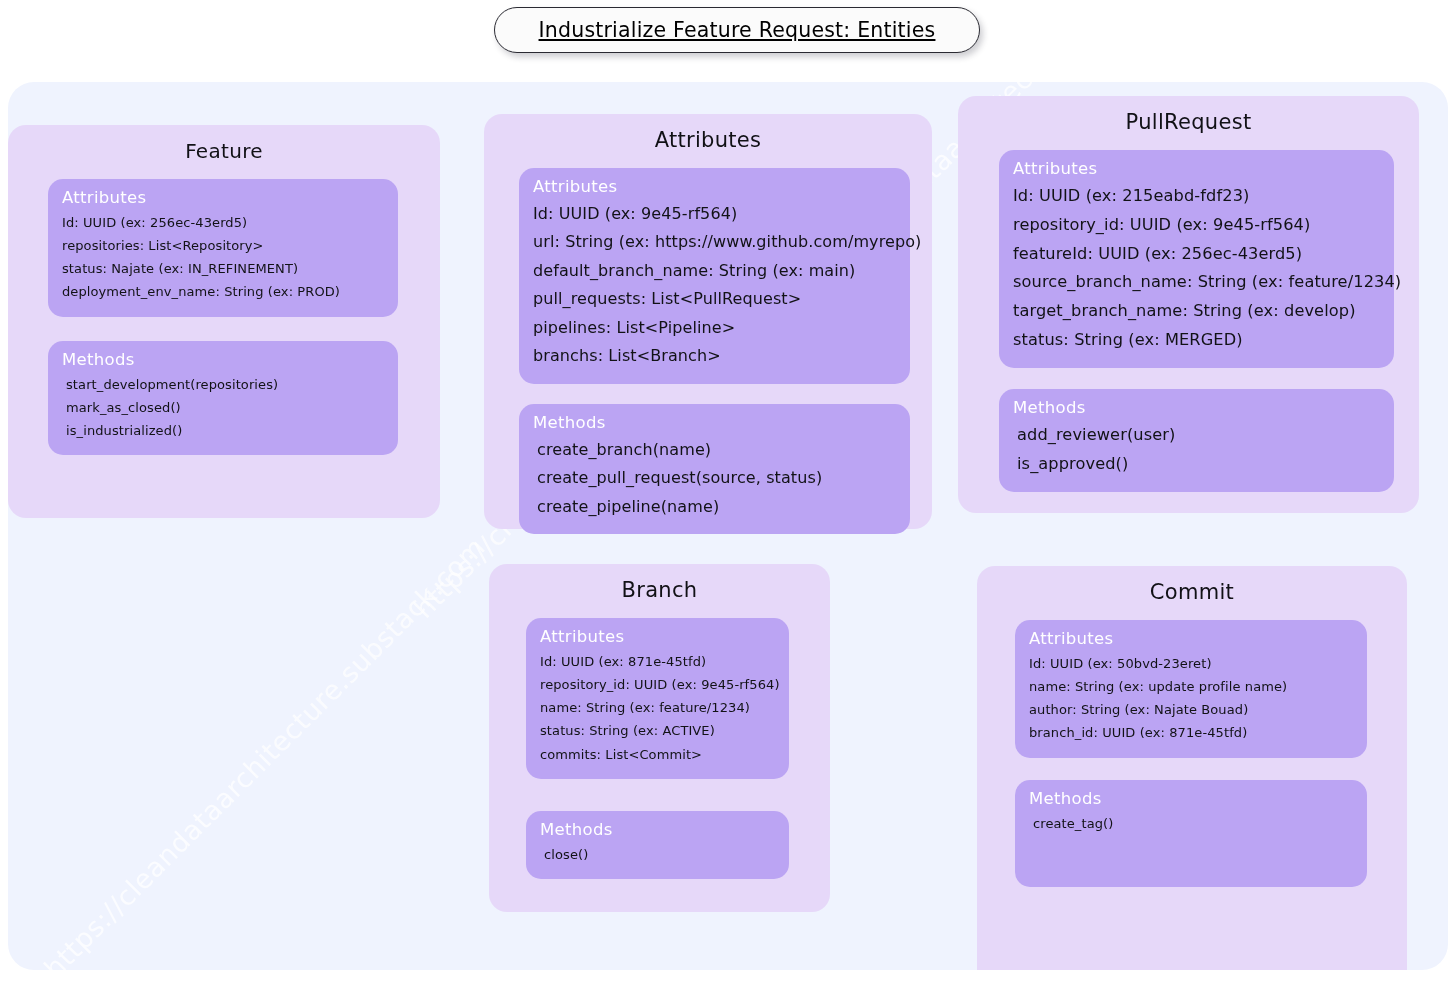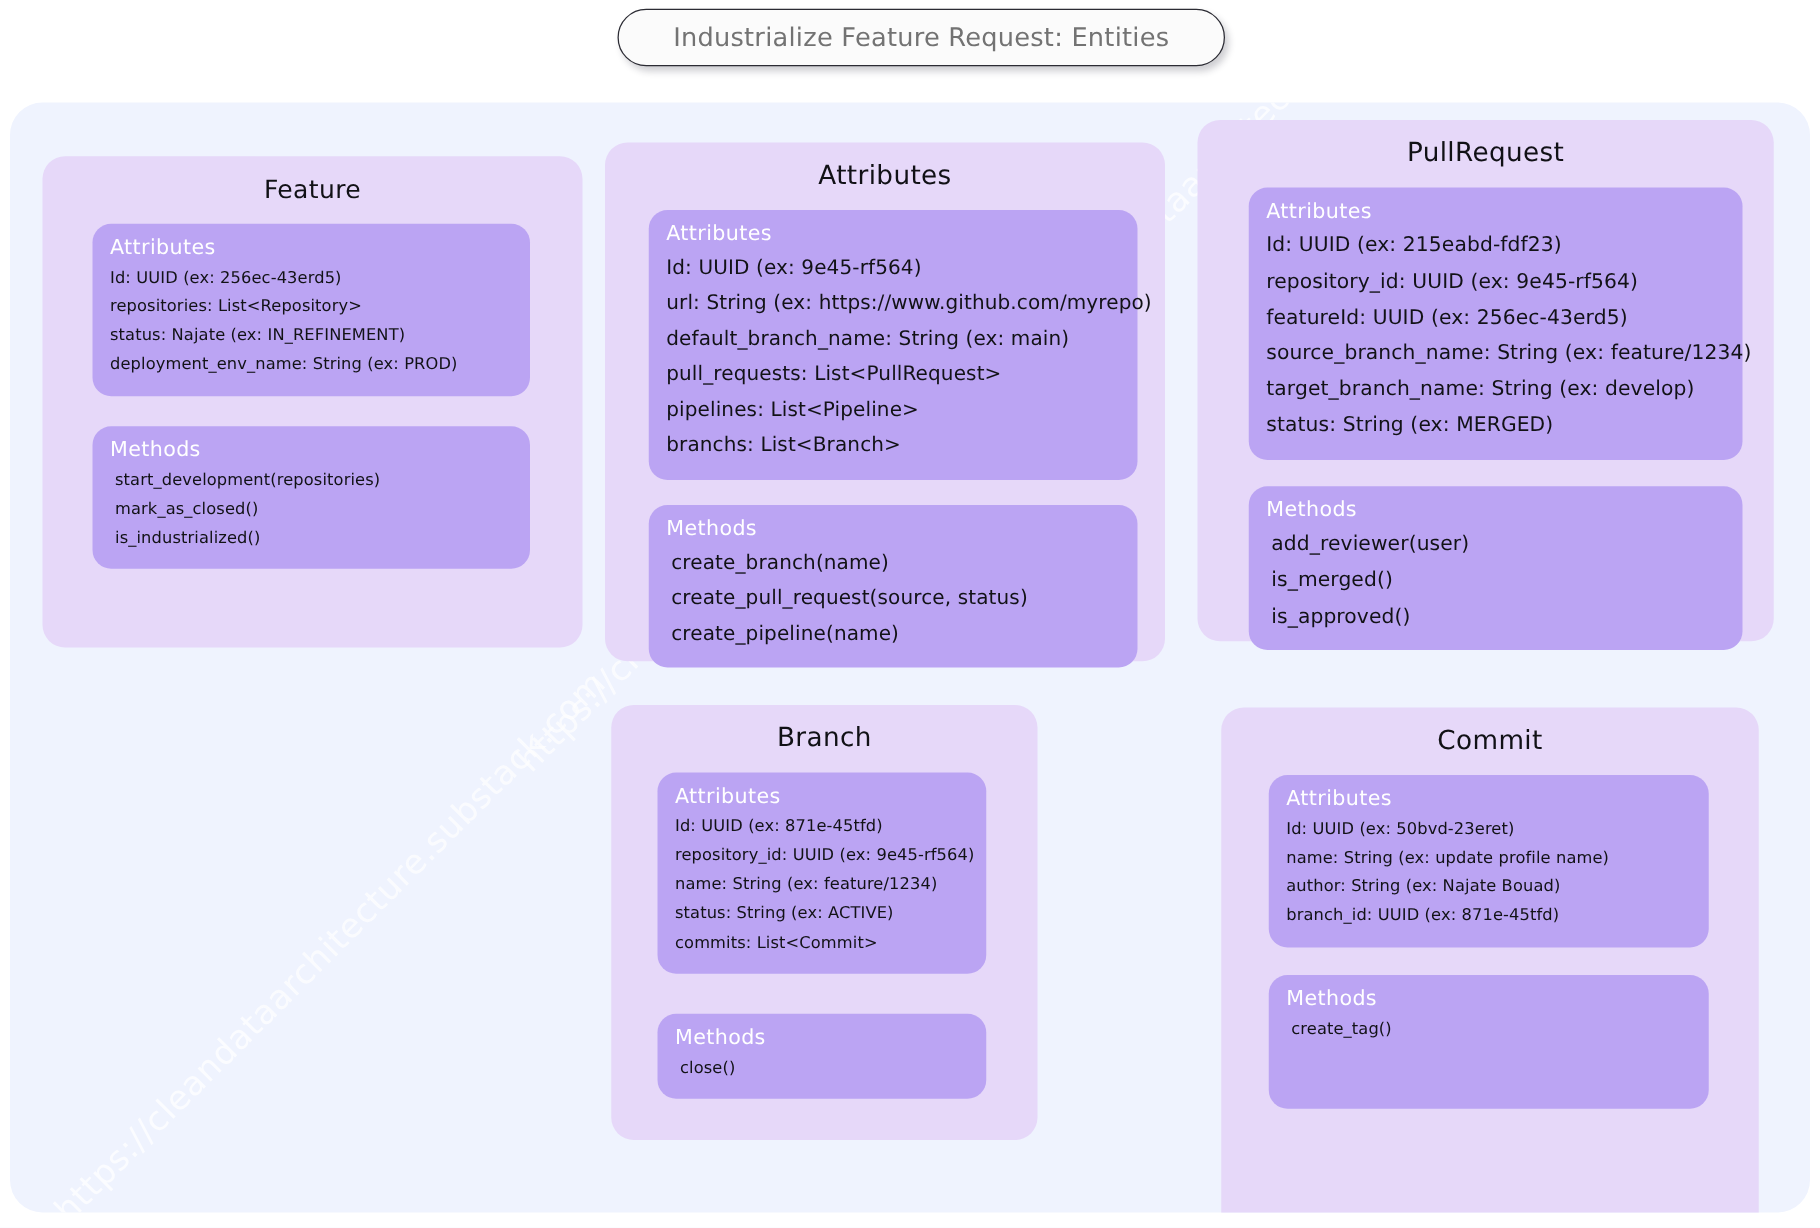--- a/index.html
+++ b/index.html
@@ -33,9 +33,10 @@
   }
   #title-bar .title-text {
     font-size: 20.5px;
-    color: #737373;
+    color: #000000;
     letter-spacing: 0.2px;
     white-space: nowrap;
+    text-decoration: underline;
   }
 
   

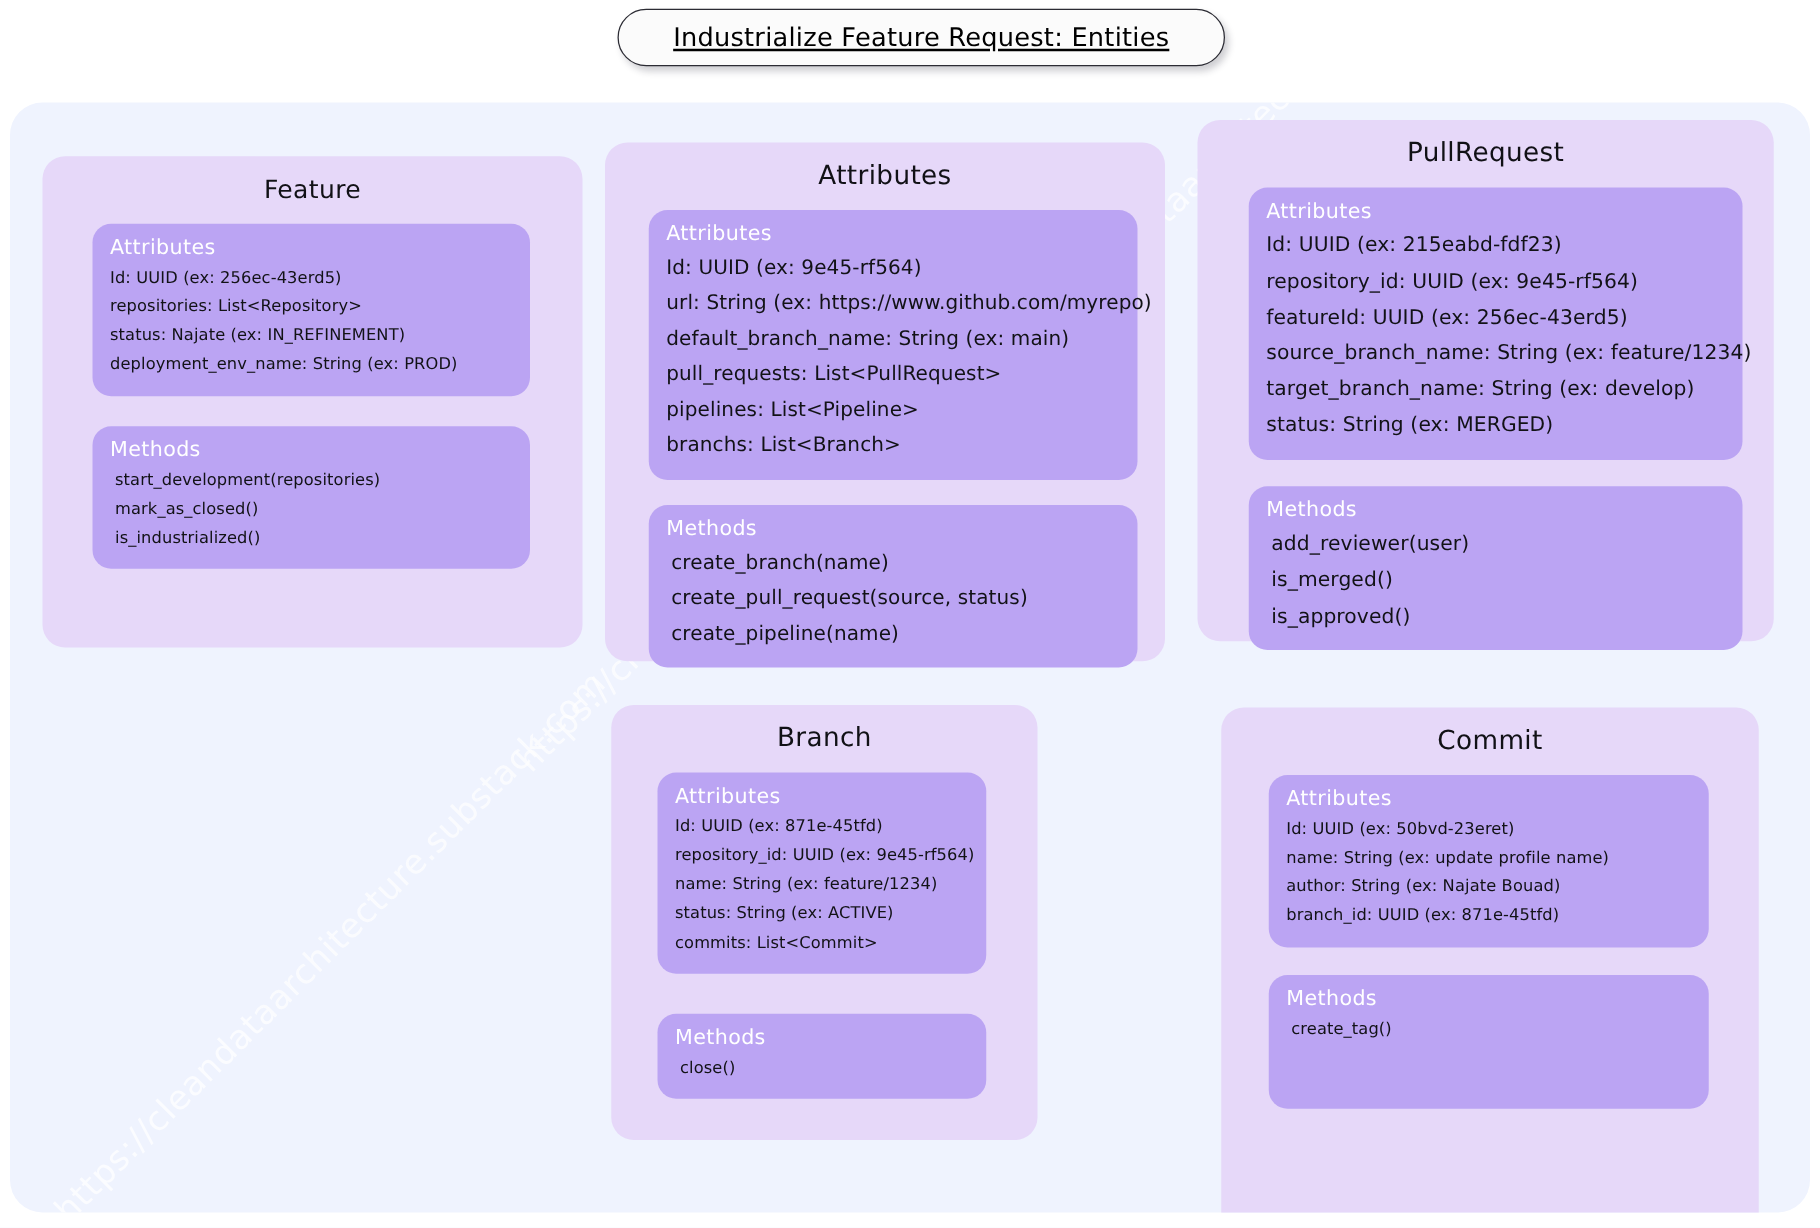--- a/index.html
+++ b/index.html
@@ -112,7 +112,7 @@
   .section.methods li { padding-left: 4px; }
 
   
-  #card-feature     { left: 26px;  top: 43px;  width: 432px; height: 393px; }
+  #card-feature     { left: 0;  top: 43px;  width: 432px; height: 393px; }
   #card-repository  { left: 476px; top: 32px;  width: 448px; height: 415px; }
   #card-pullrequest { left: 950px; top: 14px;  width: 461px; height: 417px; }
   #card-branch      { left: 481px; top: 482px; width: 341px; height: 348px; }

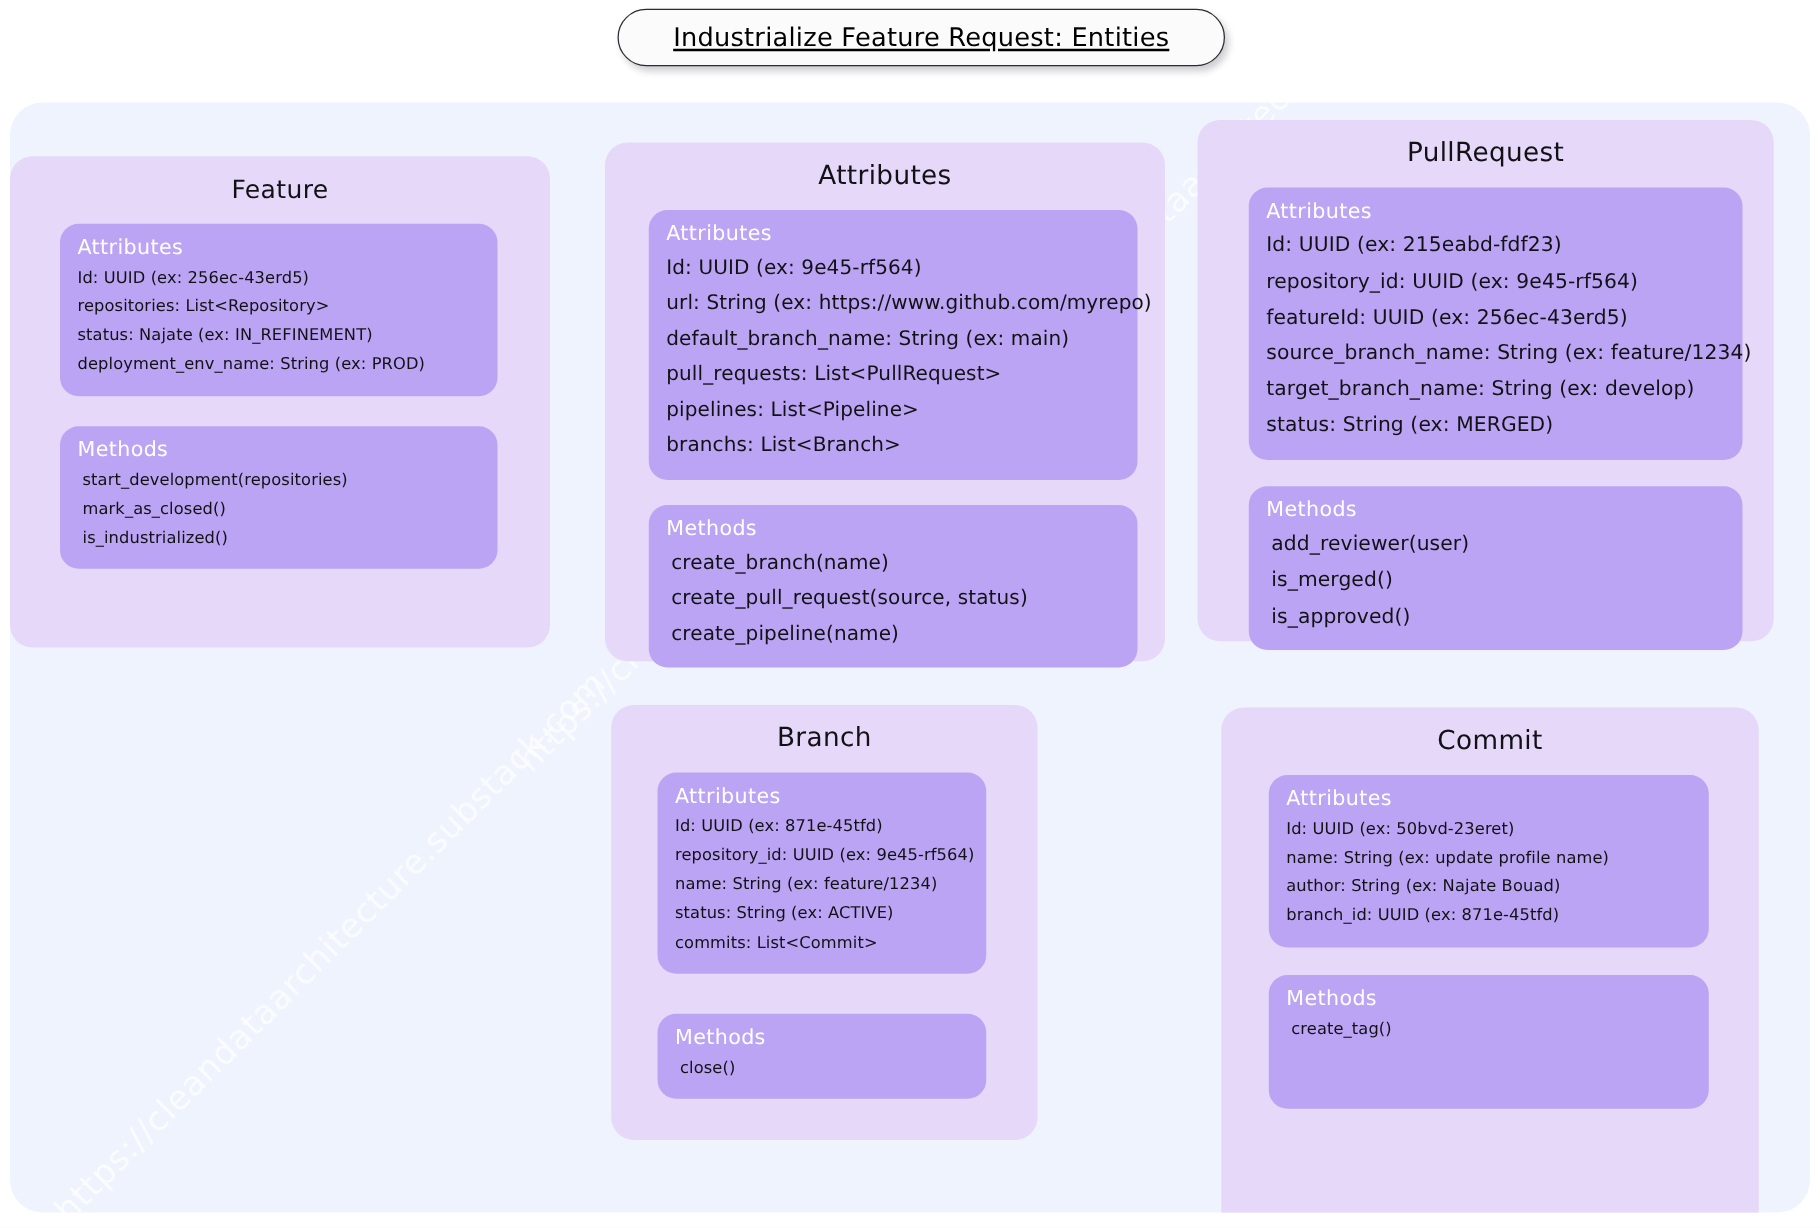--- a/index.html
+++ b/index.html
@@ -208,7 +208,6 @@
       <div class="section-head">Methods</div>
       <ul>
         <li>add_reviewer(user)</li>
-        <li>is_merged()</li>
         <li>is_approved()</li>
       </ul>
     </div>

